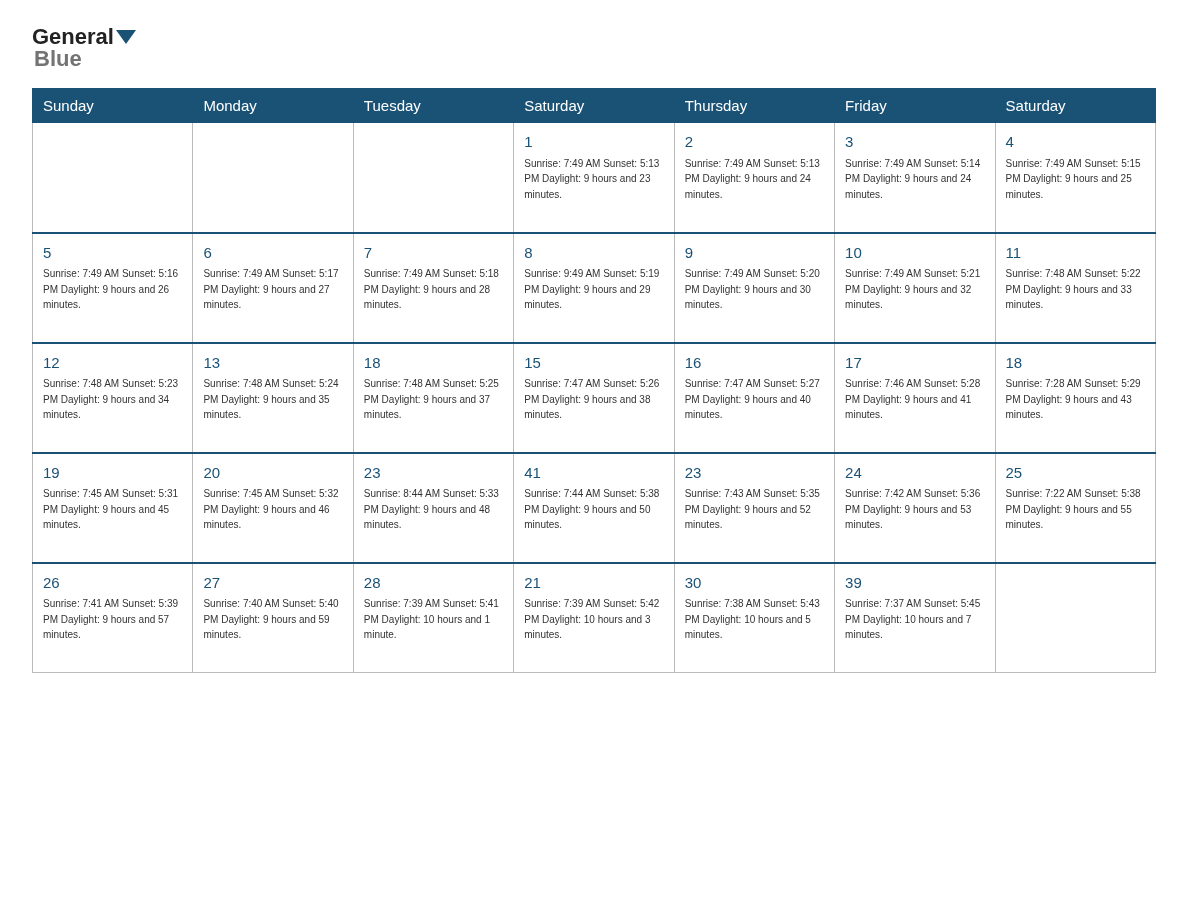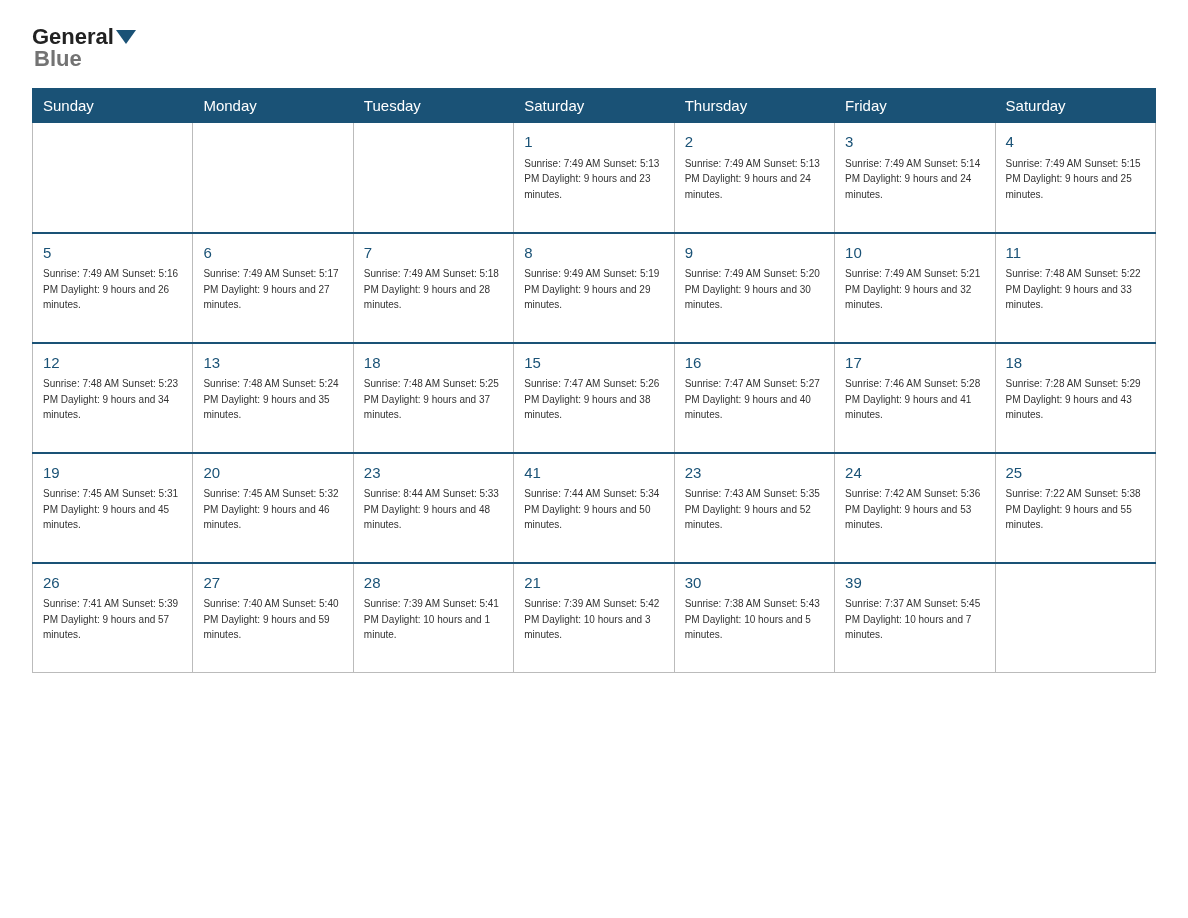--- a/index.html
+++ b/index.html
@@ -289,7 +289,7 @@
         <td>
           <span class="day-number">41</span>
           <div class="day-info">Sunrise: 7:44 AM
-Sunset: 5:34 PM
+Sunset: 5:38 PM
 Daylight: 9 hours
 and 50 minutes.</div>
         </td>

